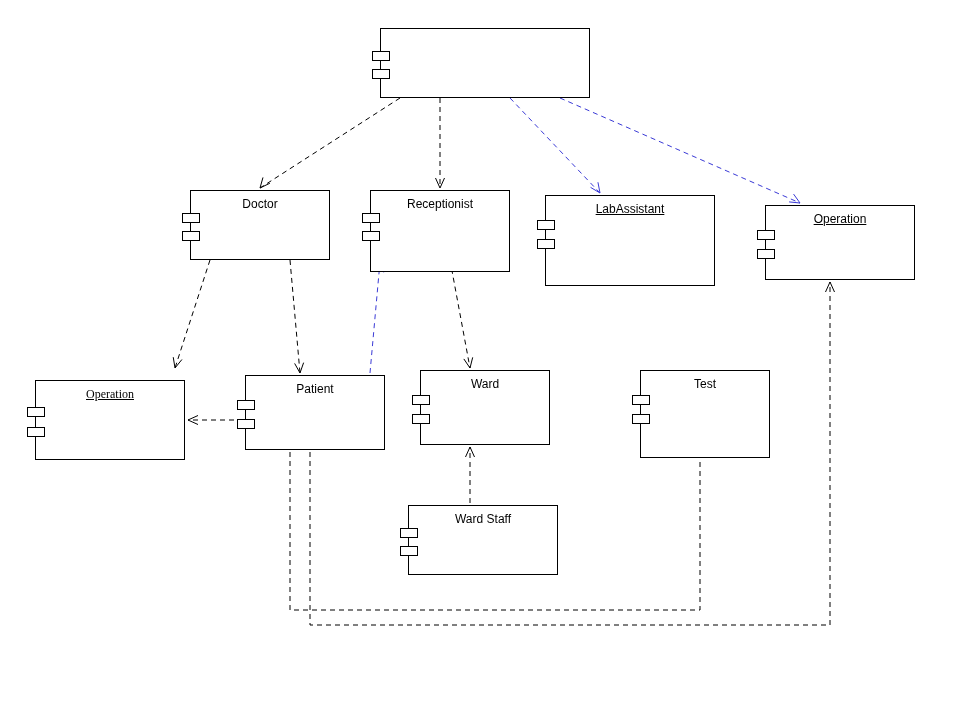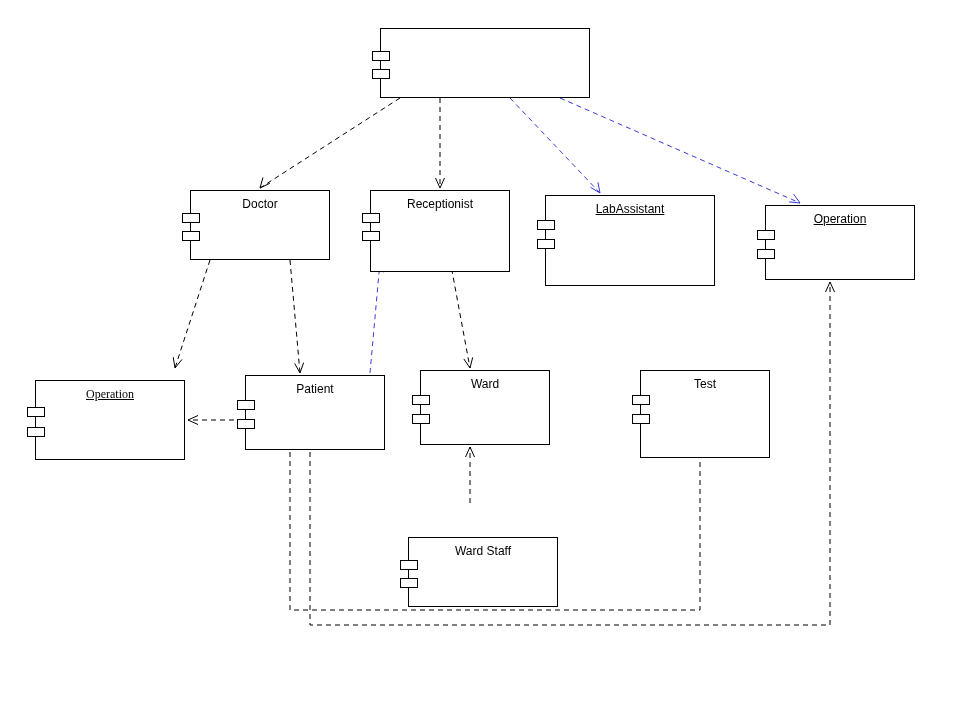--- a/index.html
+++ b/index.html
@@ -133,7 +133,7 @@
         <div class="port" style="left: -9px; top: 24px;"></div>
         <div class="port" style="left: -9px; top: 43px;"></div>
       </div>
-      <div class="component" style="left: 408px; top: 505px; width: 150px; height: 70px; margin-top: 32px;">
+      <div class="component" style="left: 408px; top: 505px; width: 150px; height: 70px;">
         <div class="label">Ward Staff</div>
         <div class="port" style="left: -9px; top: 22px;"></div>
         <div class="port" style="left: -9px; top: 40px;"></div>

